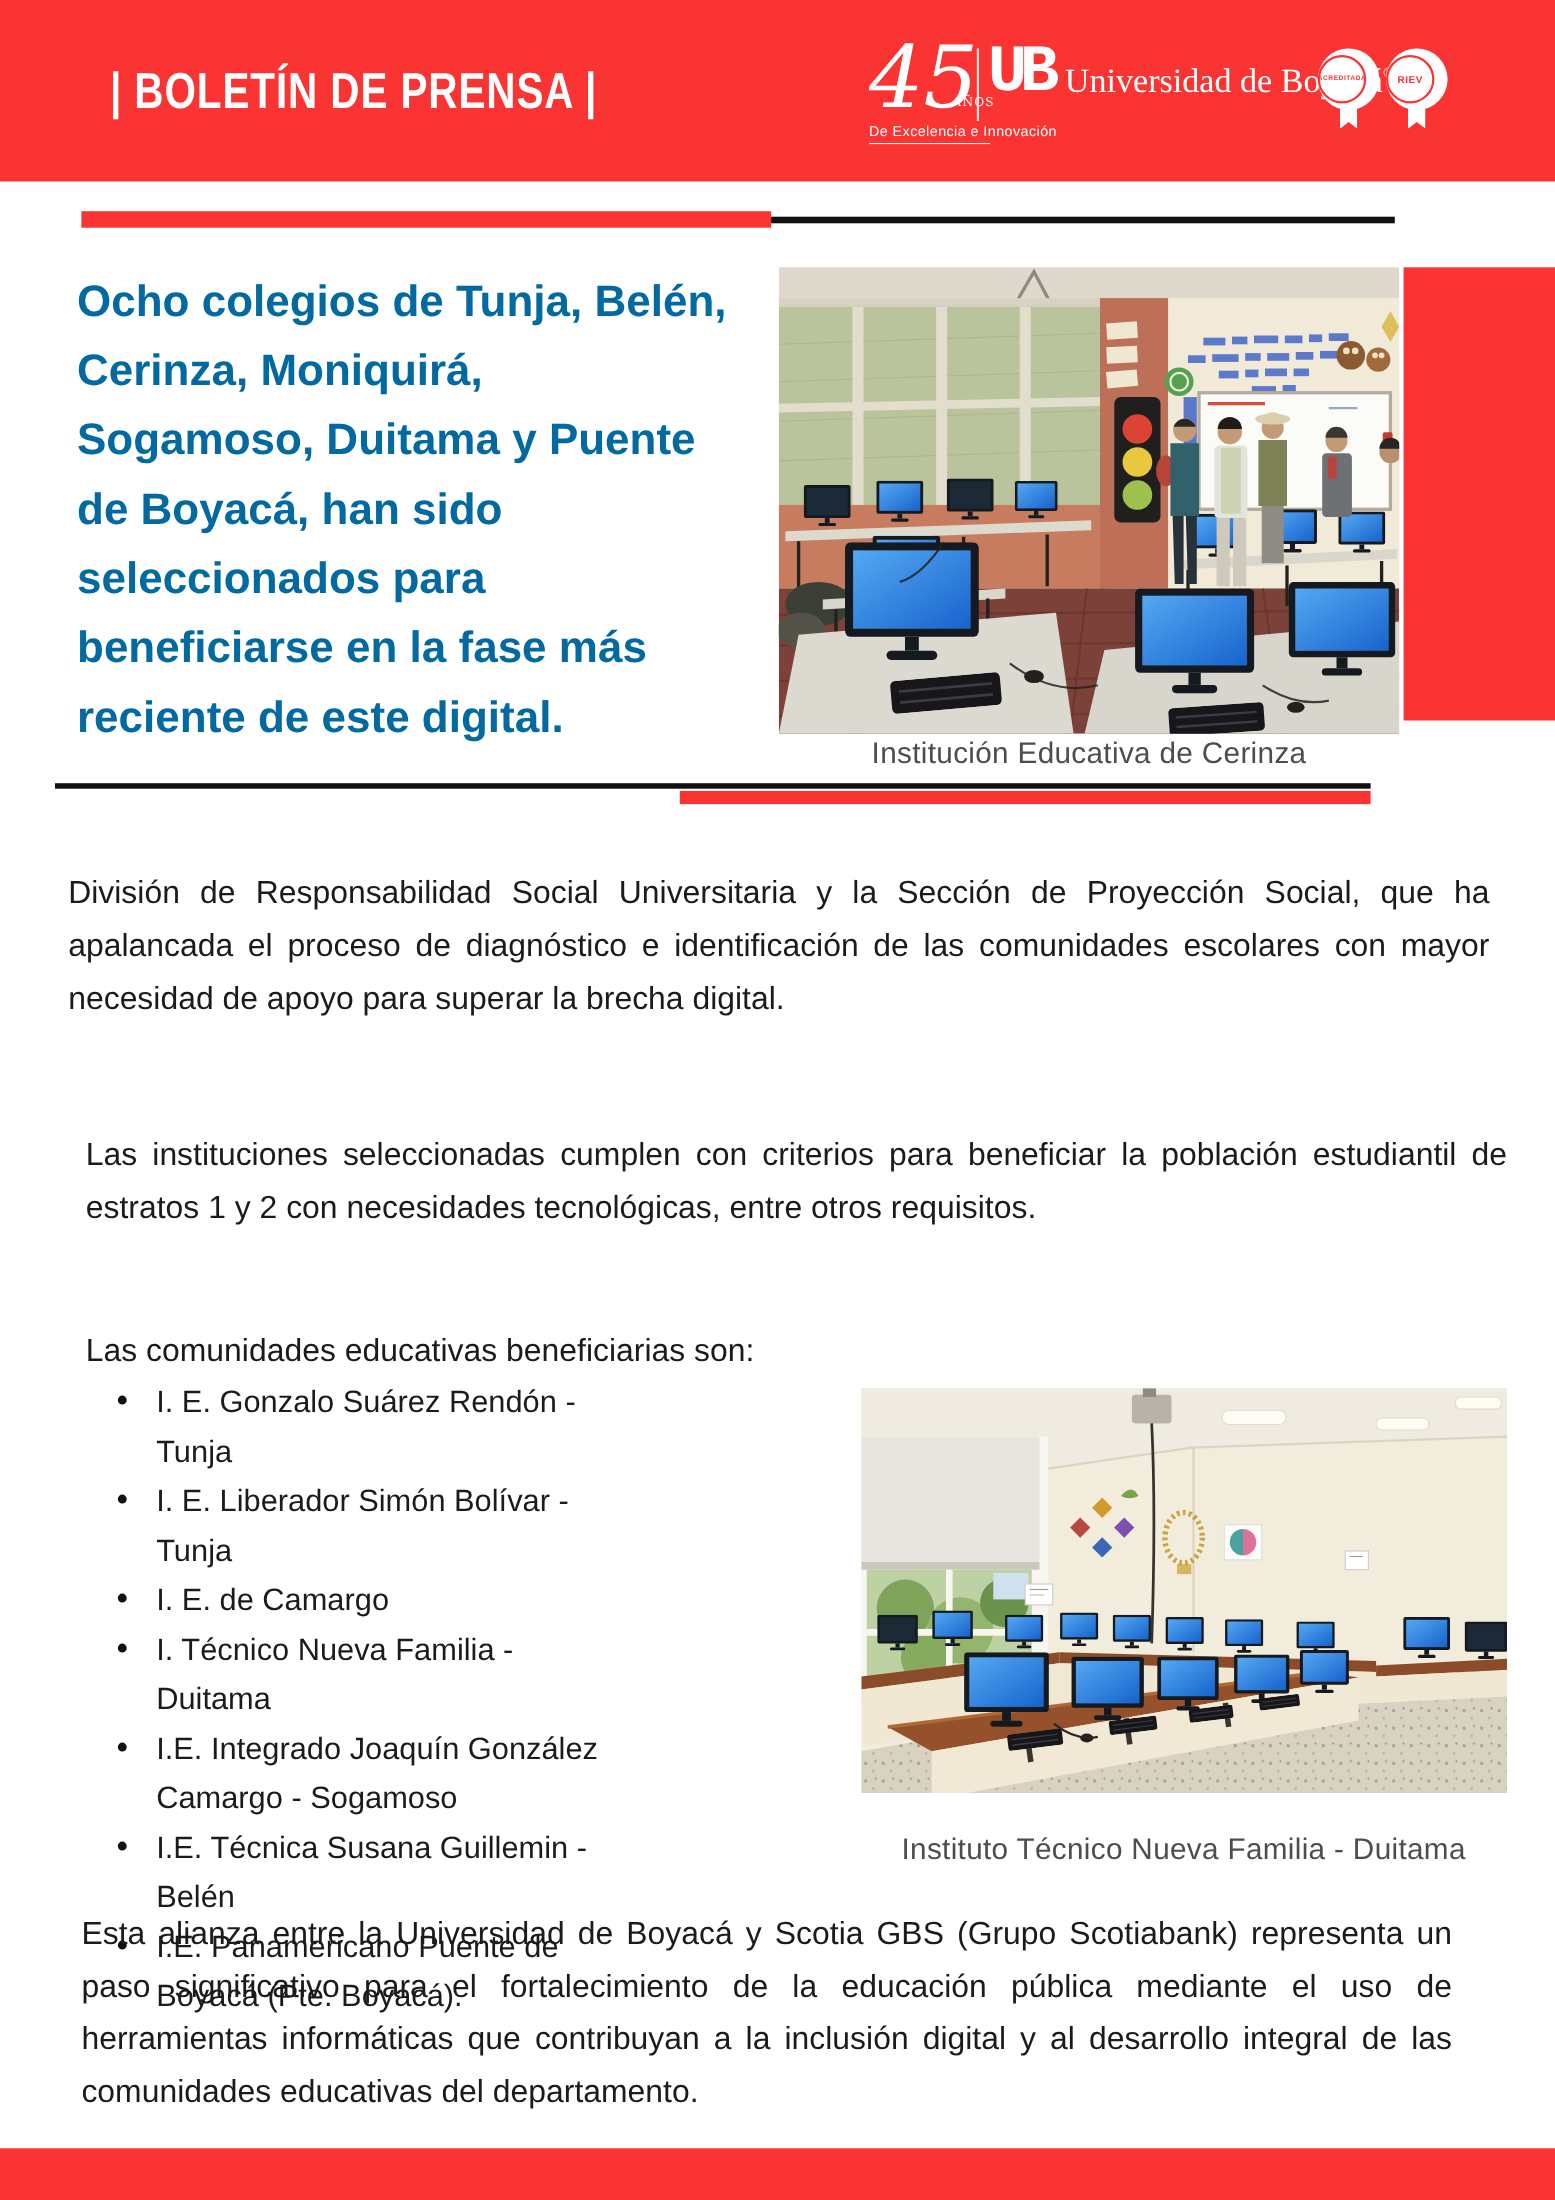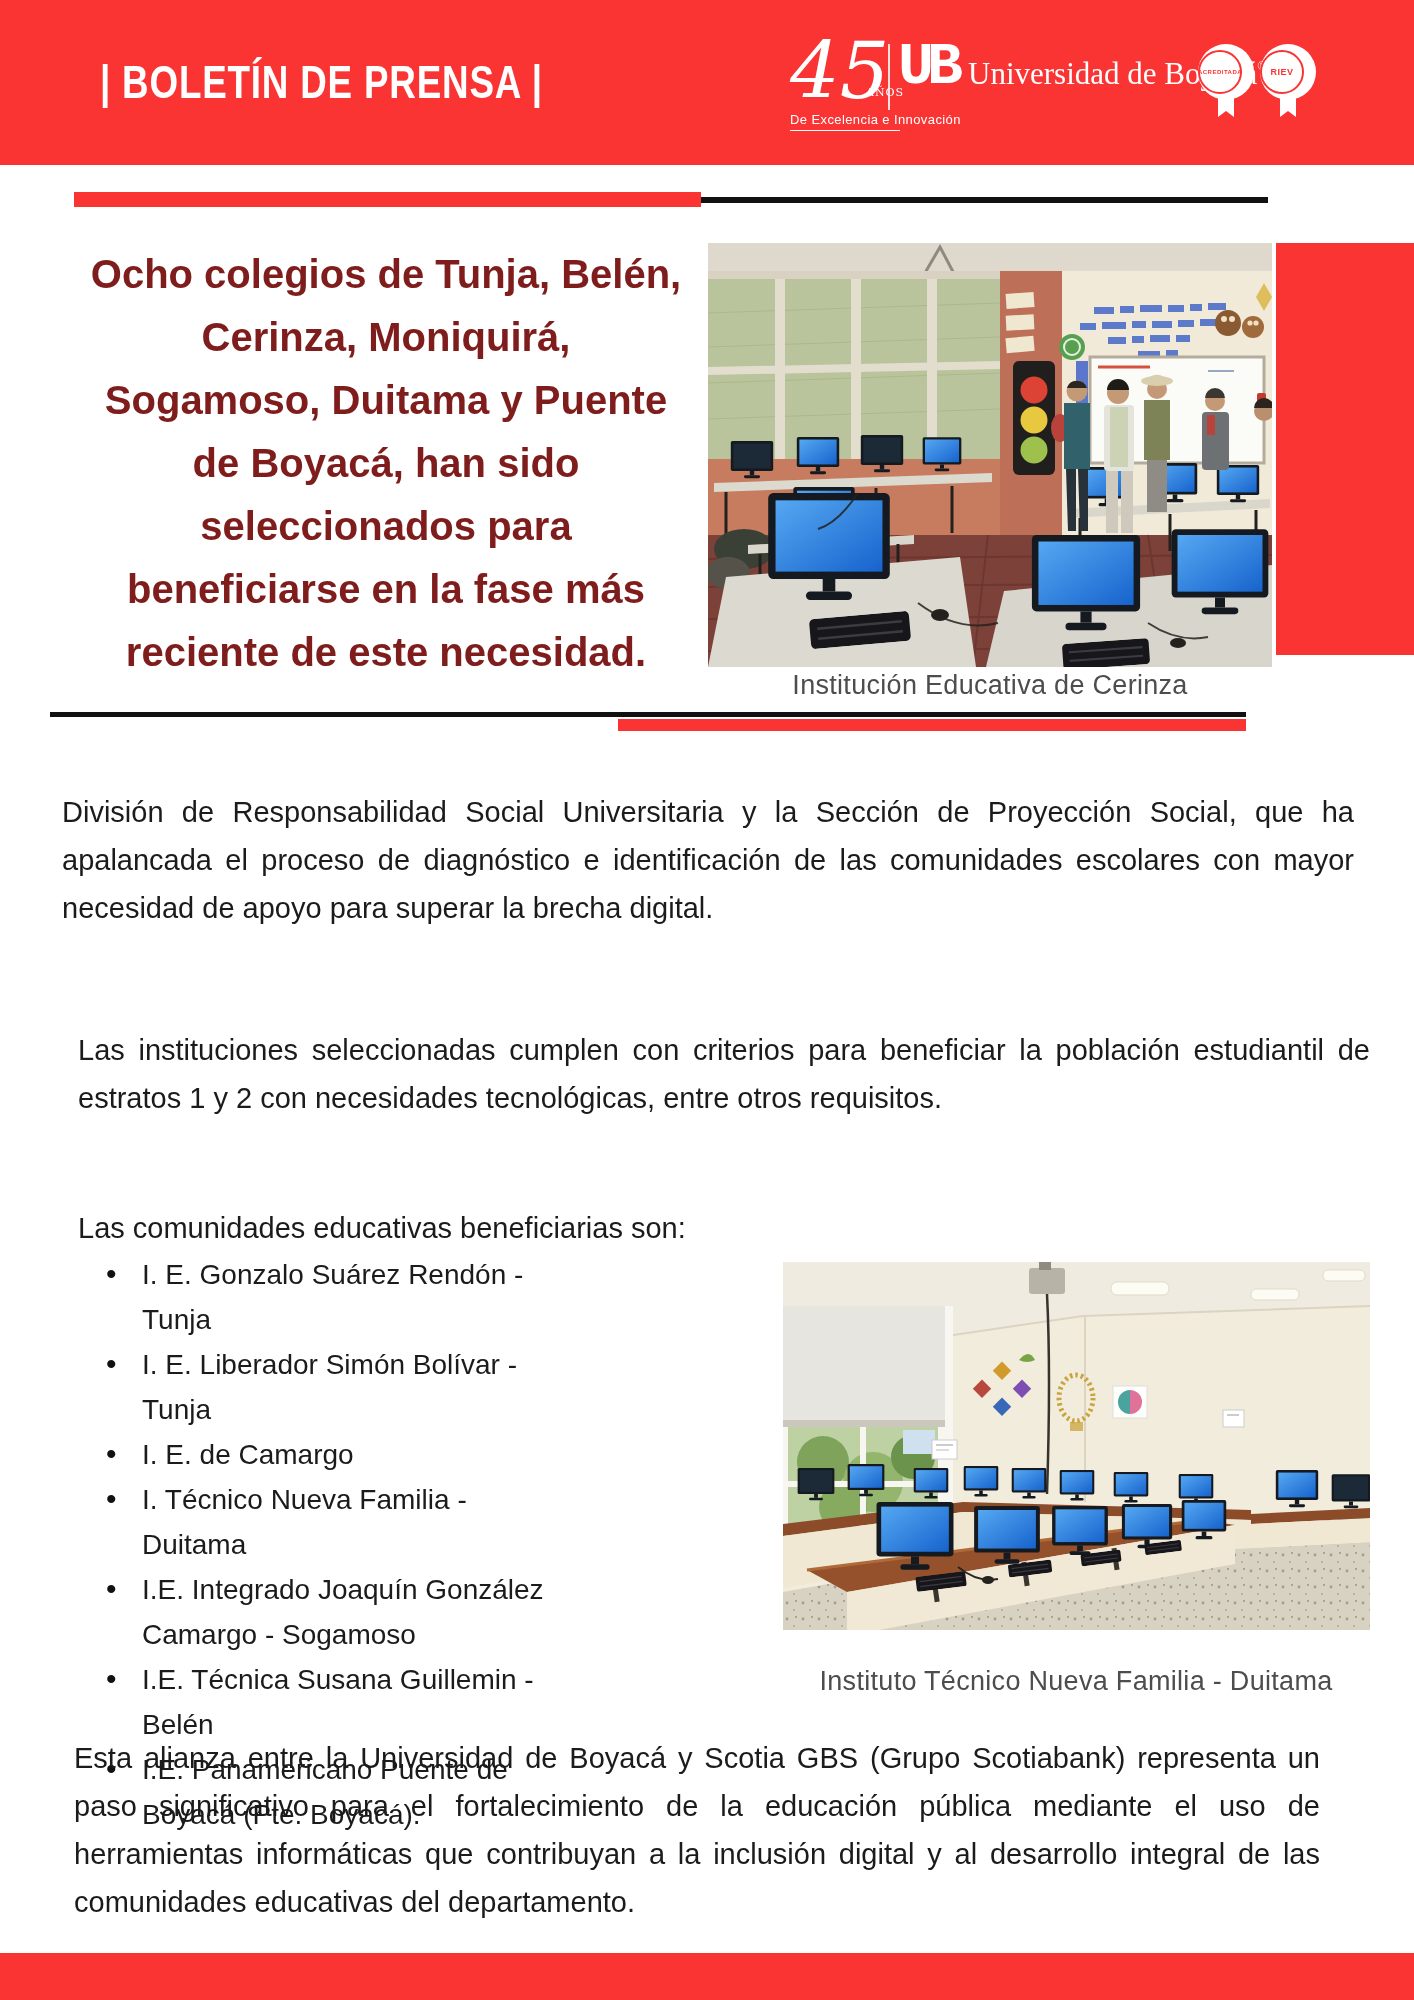--- a/index.html
+++ b/index.html
@@ -40,8 +40,8 @@
   .vbar{left:1276px;top:243px;width:138px;height:412px;background:var(--red)}
 
   
-  .headline{left:70px;top:243px;width:632px;text-align:center;font-size:40px;line-height:63px;
-        font-weight:700;color:#7f1d1d}
+  .headline{left:70px;top:243px;width:632px;font-size:40px;line-height:63px;
+        font-weight:700;color:#0369a1}
   .headline div{white-space:nowrap}
   .photo1{left:708px;top:243px;width:564px;height:424px}
   .photo2{left:783px;top:1262px;width:587px;height:368px}

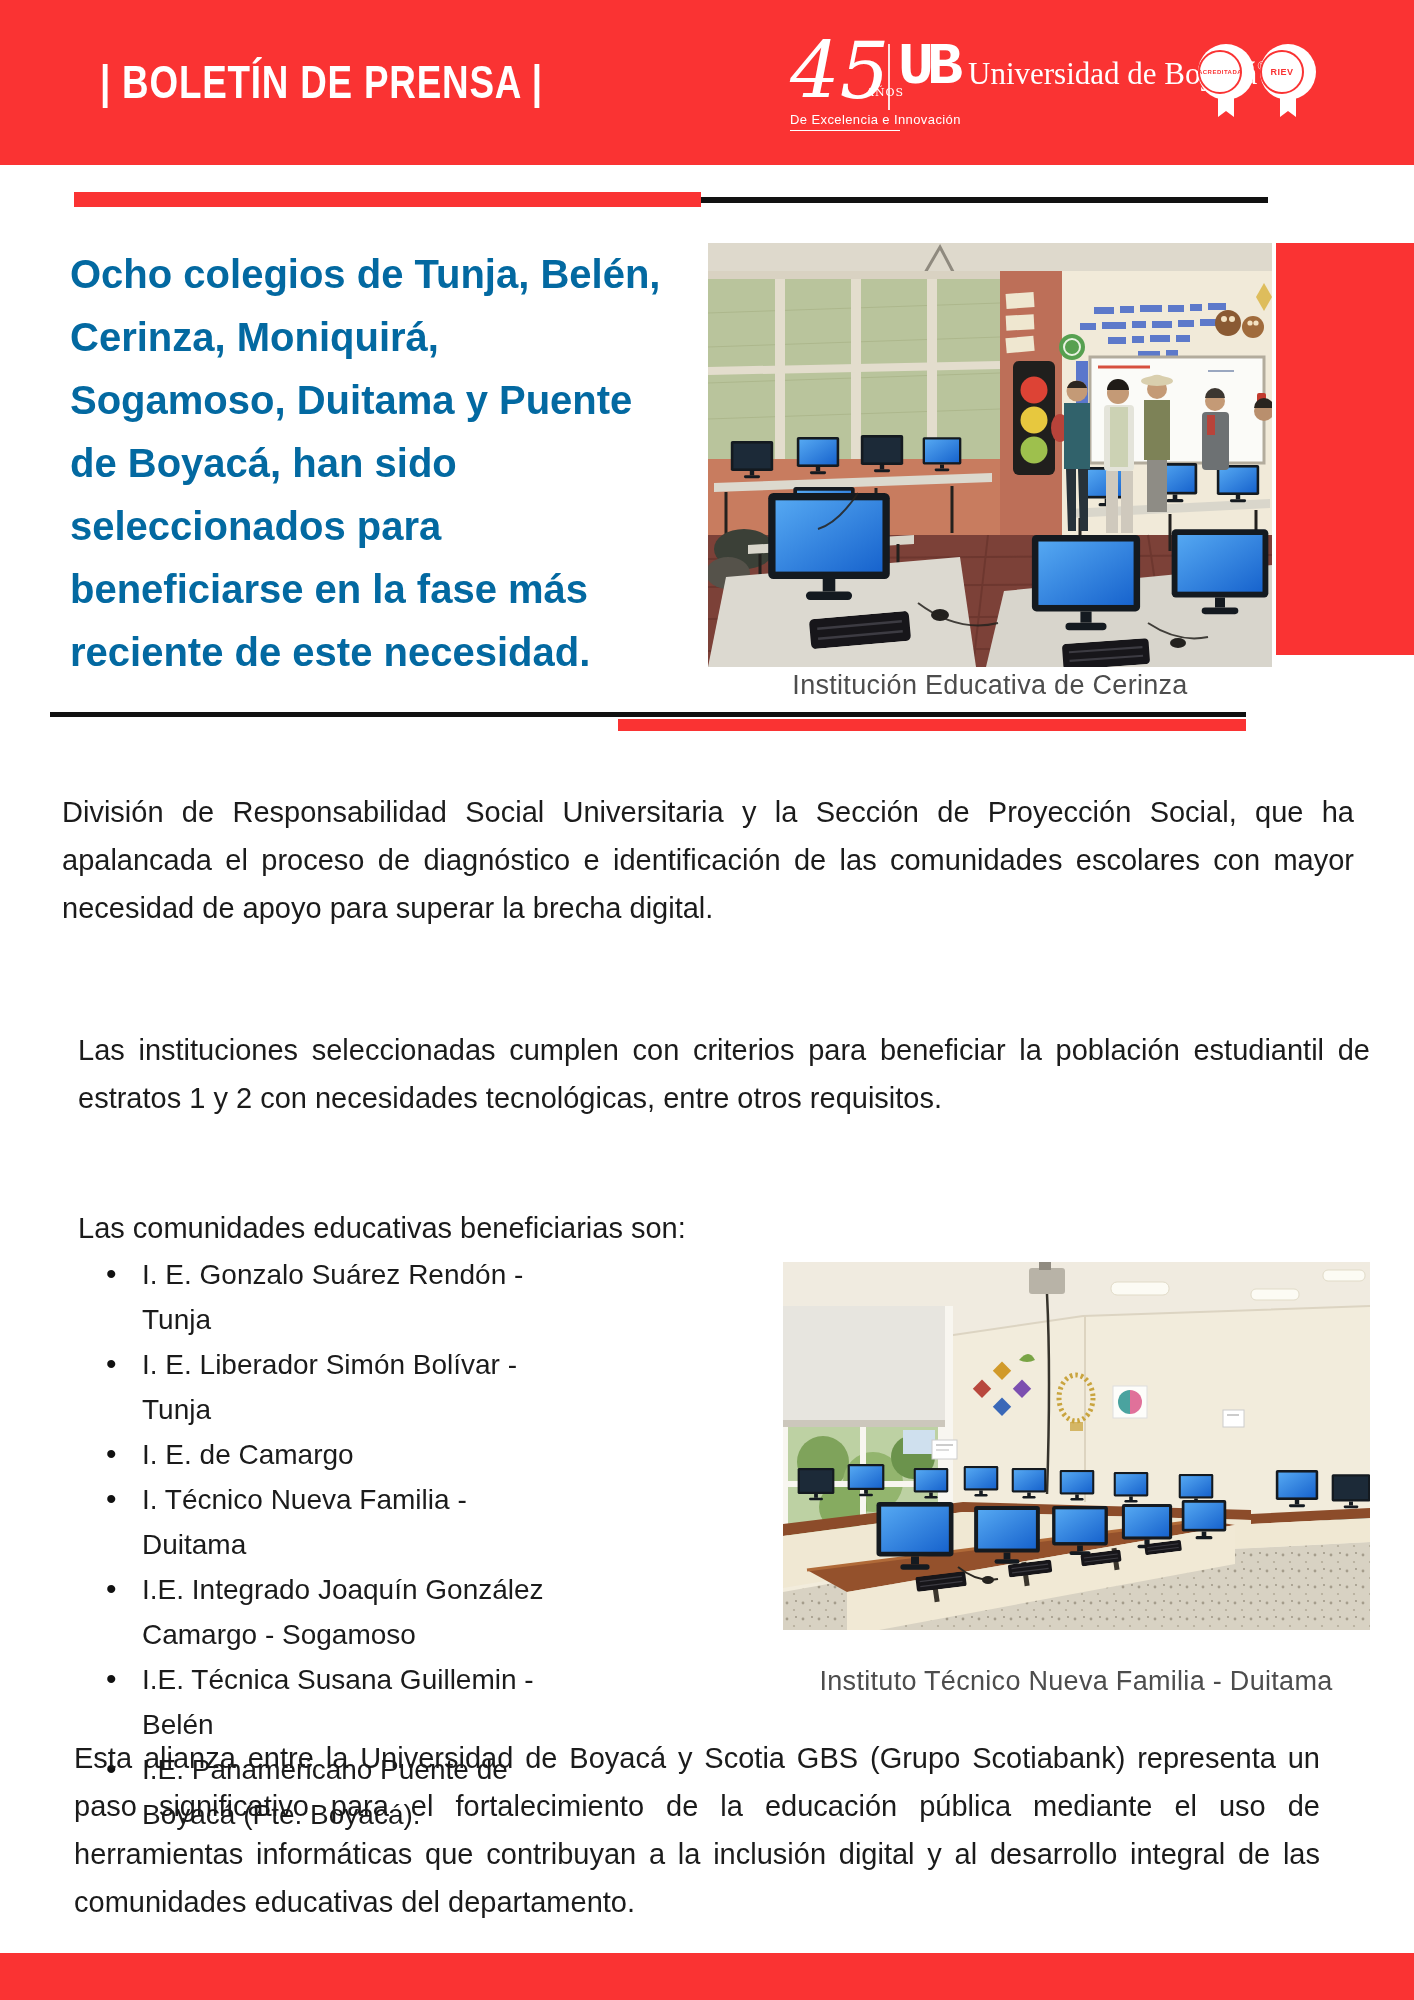--- a/index.html
+++ b/index.html
@@ -109,7 +109,7 @@
     <div>de Boyacá, han sido</div>
     <div>seleccionados para</div>
     <div>beneficiarse en la fase más</div>
-    <div>reciente de este necesidad.</div>
+    <div>reciente de este digital.</div>
   </h1>
 
   <div class="abs photo1">

